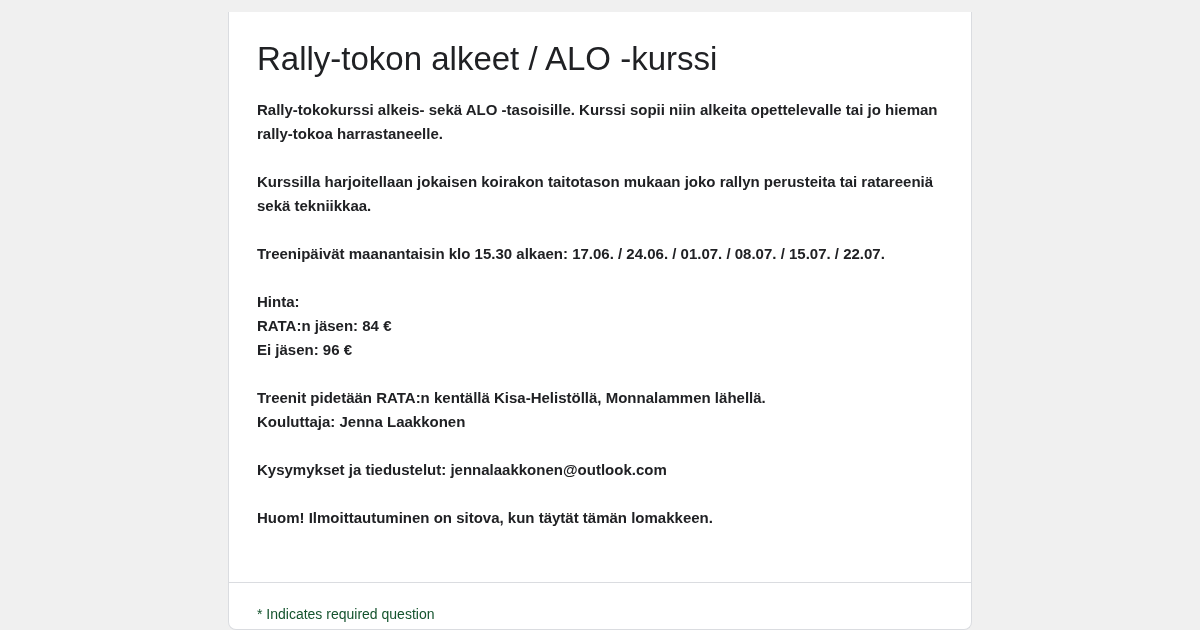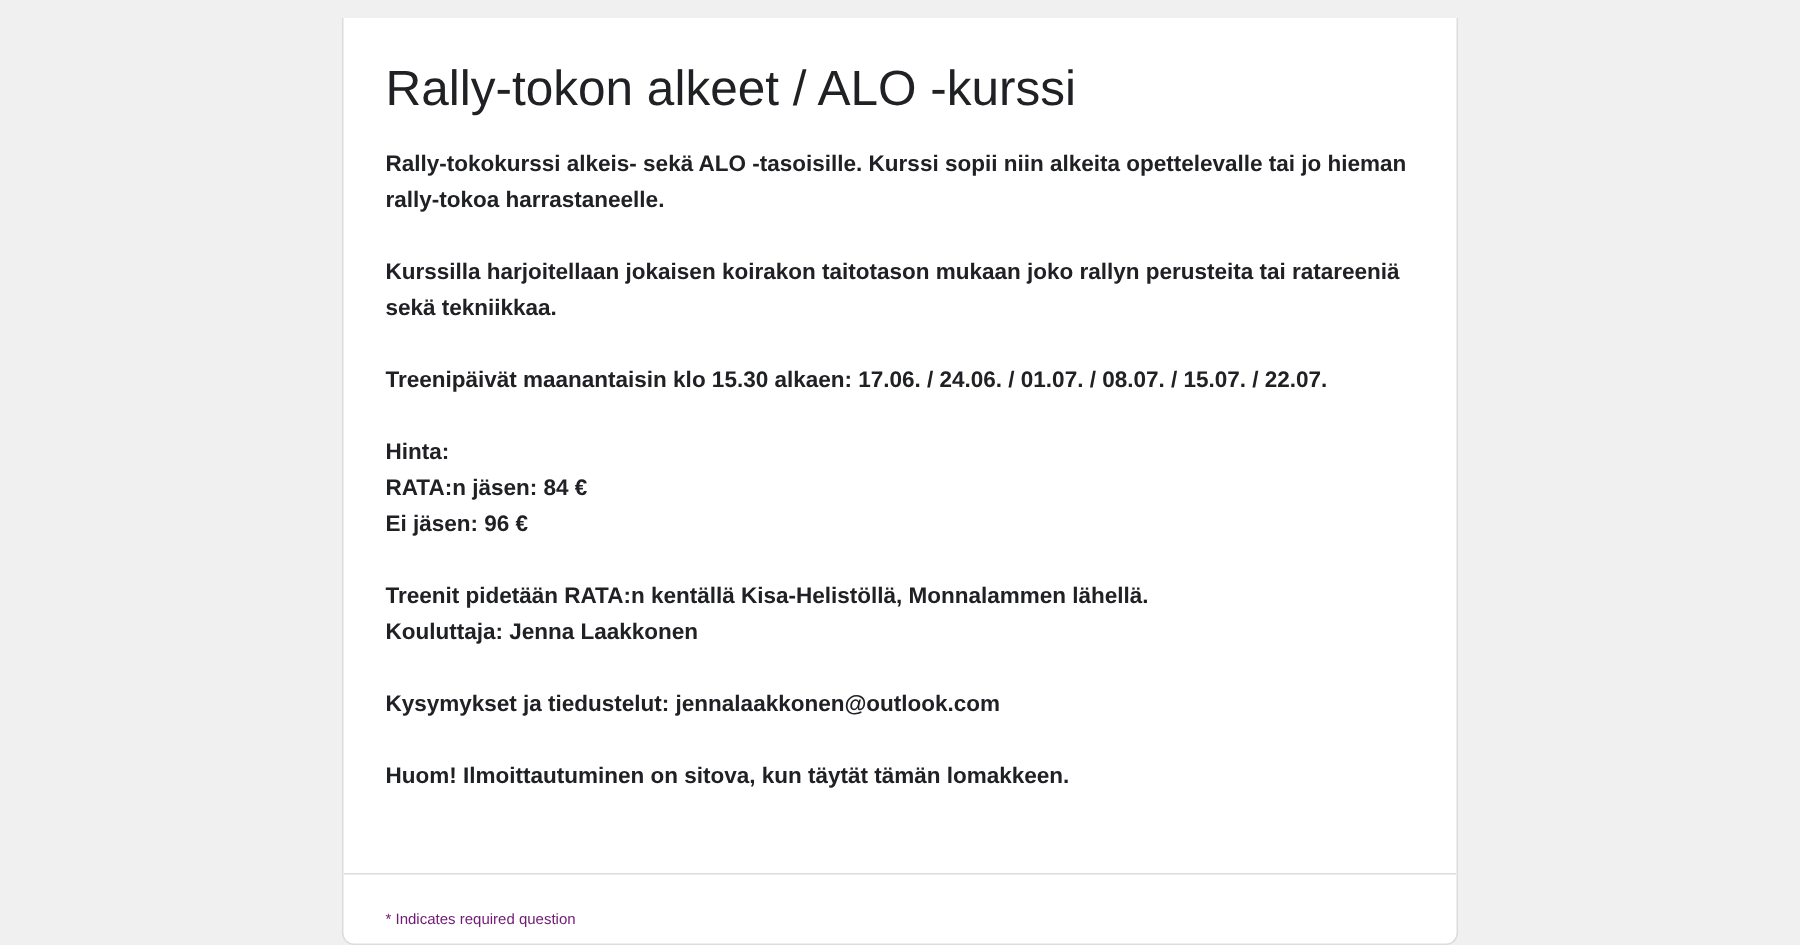--- a/index.html
+++ b/index.html
@@ -79,9 +79,9 @@
     position: absolute;
     left: 28px;
     top: 592px;
-    font-size: 10px;
+    font-size: 14px;
     line-height: 20px;
-    color: #701a75;
+    color: #14532d;
     text-align: center;
   }
 </style>

